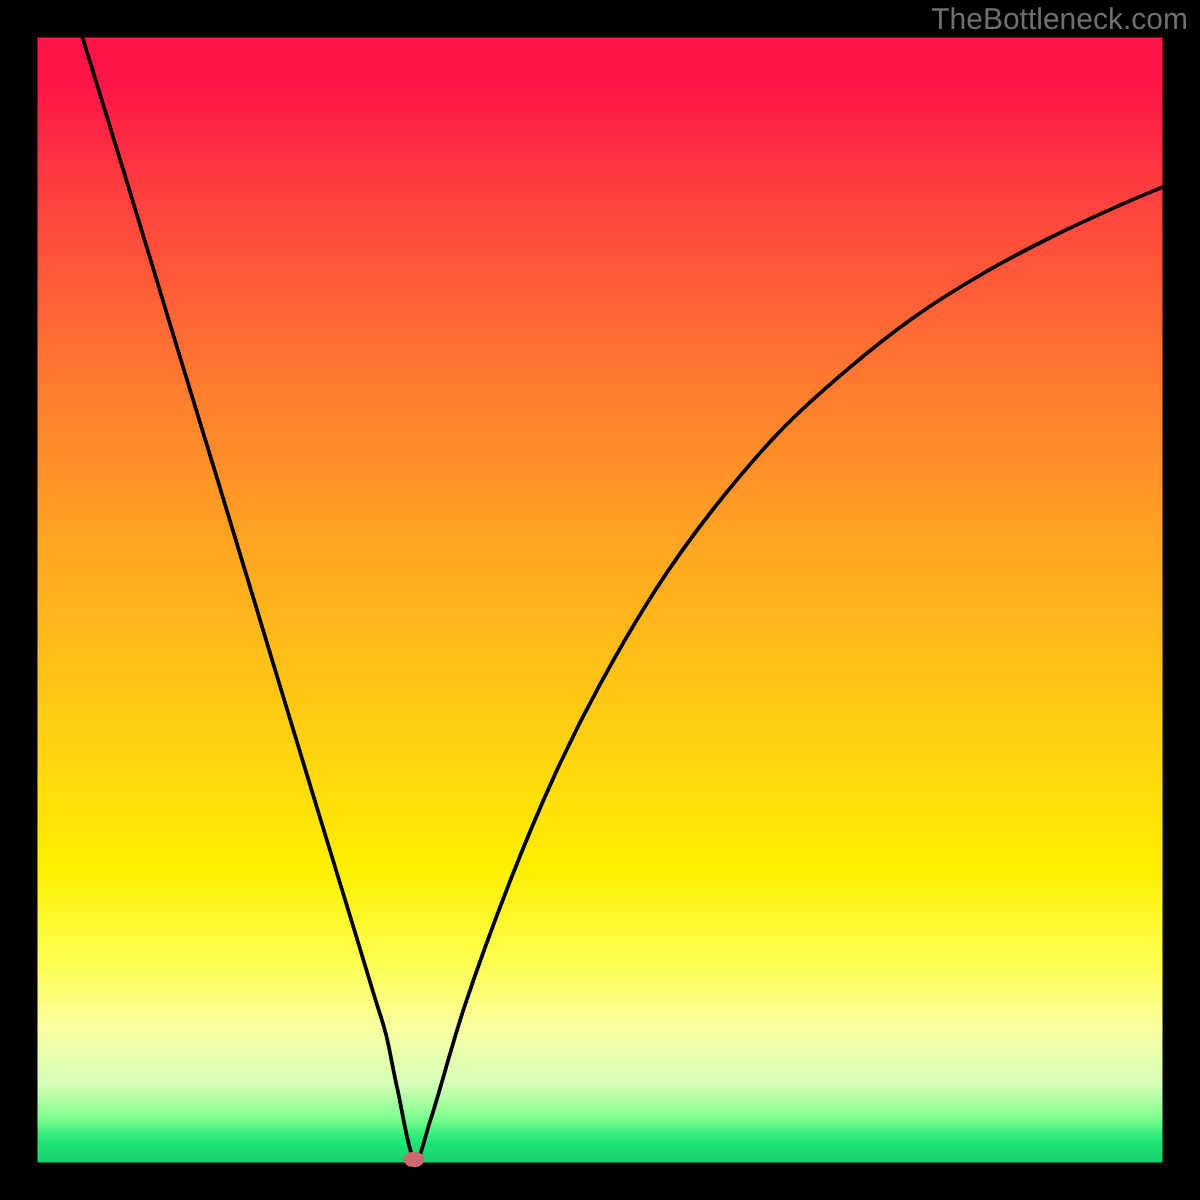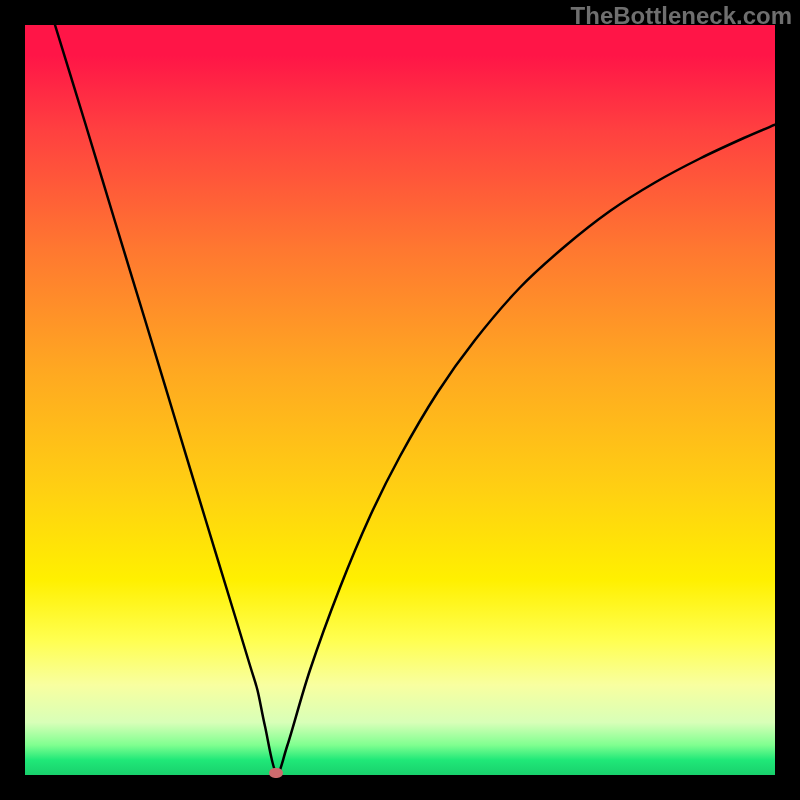--- a/index.html
+++ b/index.html
@@ -46,8 +46,8 @@
     top: 2px;
     right: 8px;
     color: #6f6f6f;
-    font-size: 24px;
-    font-weight: 700;
+    font-size: 20px;
+    font-weight: 400;
     letter-spacing: 0px;
     user-select: none;
   }

